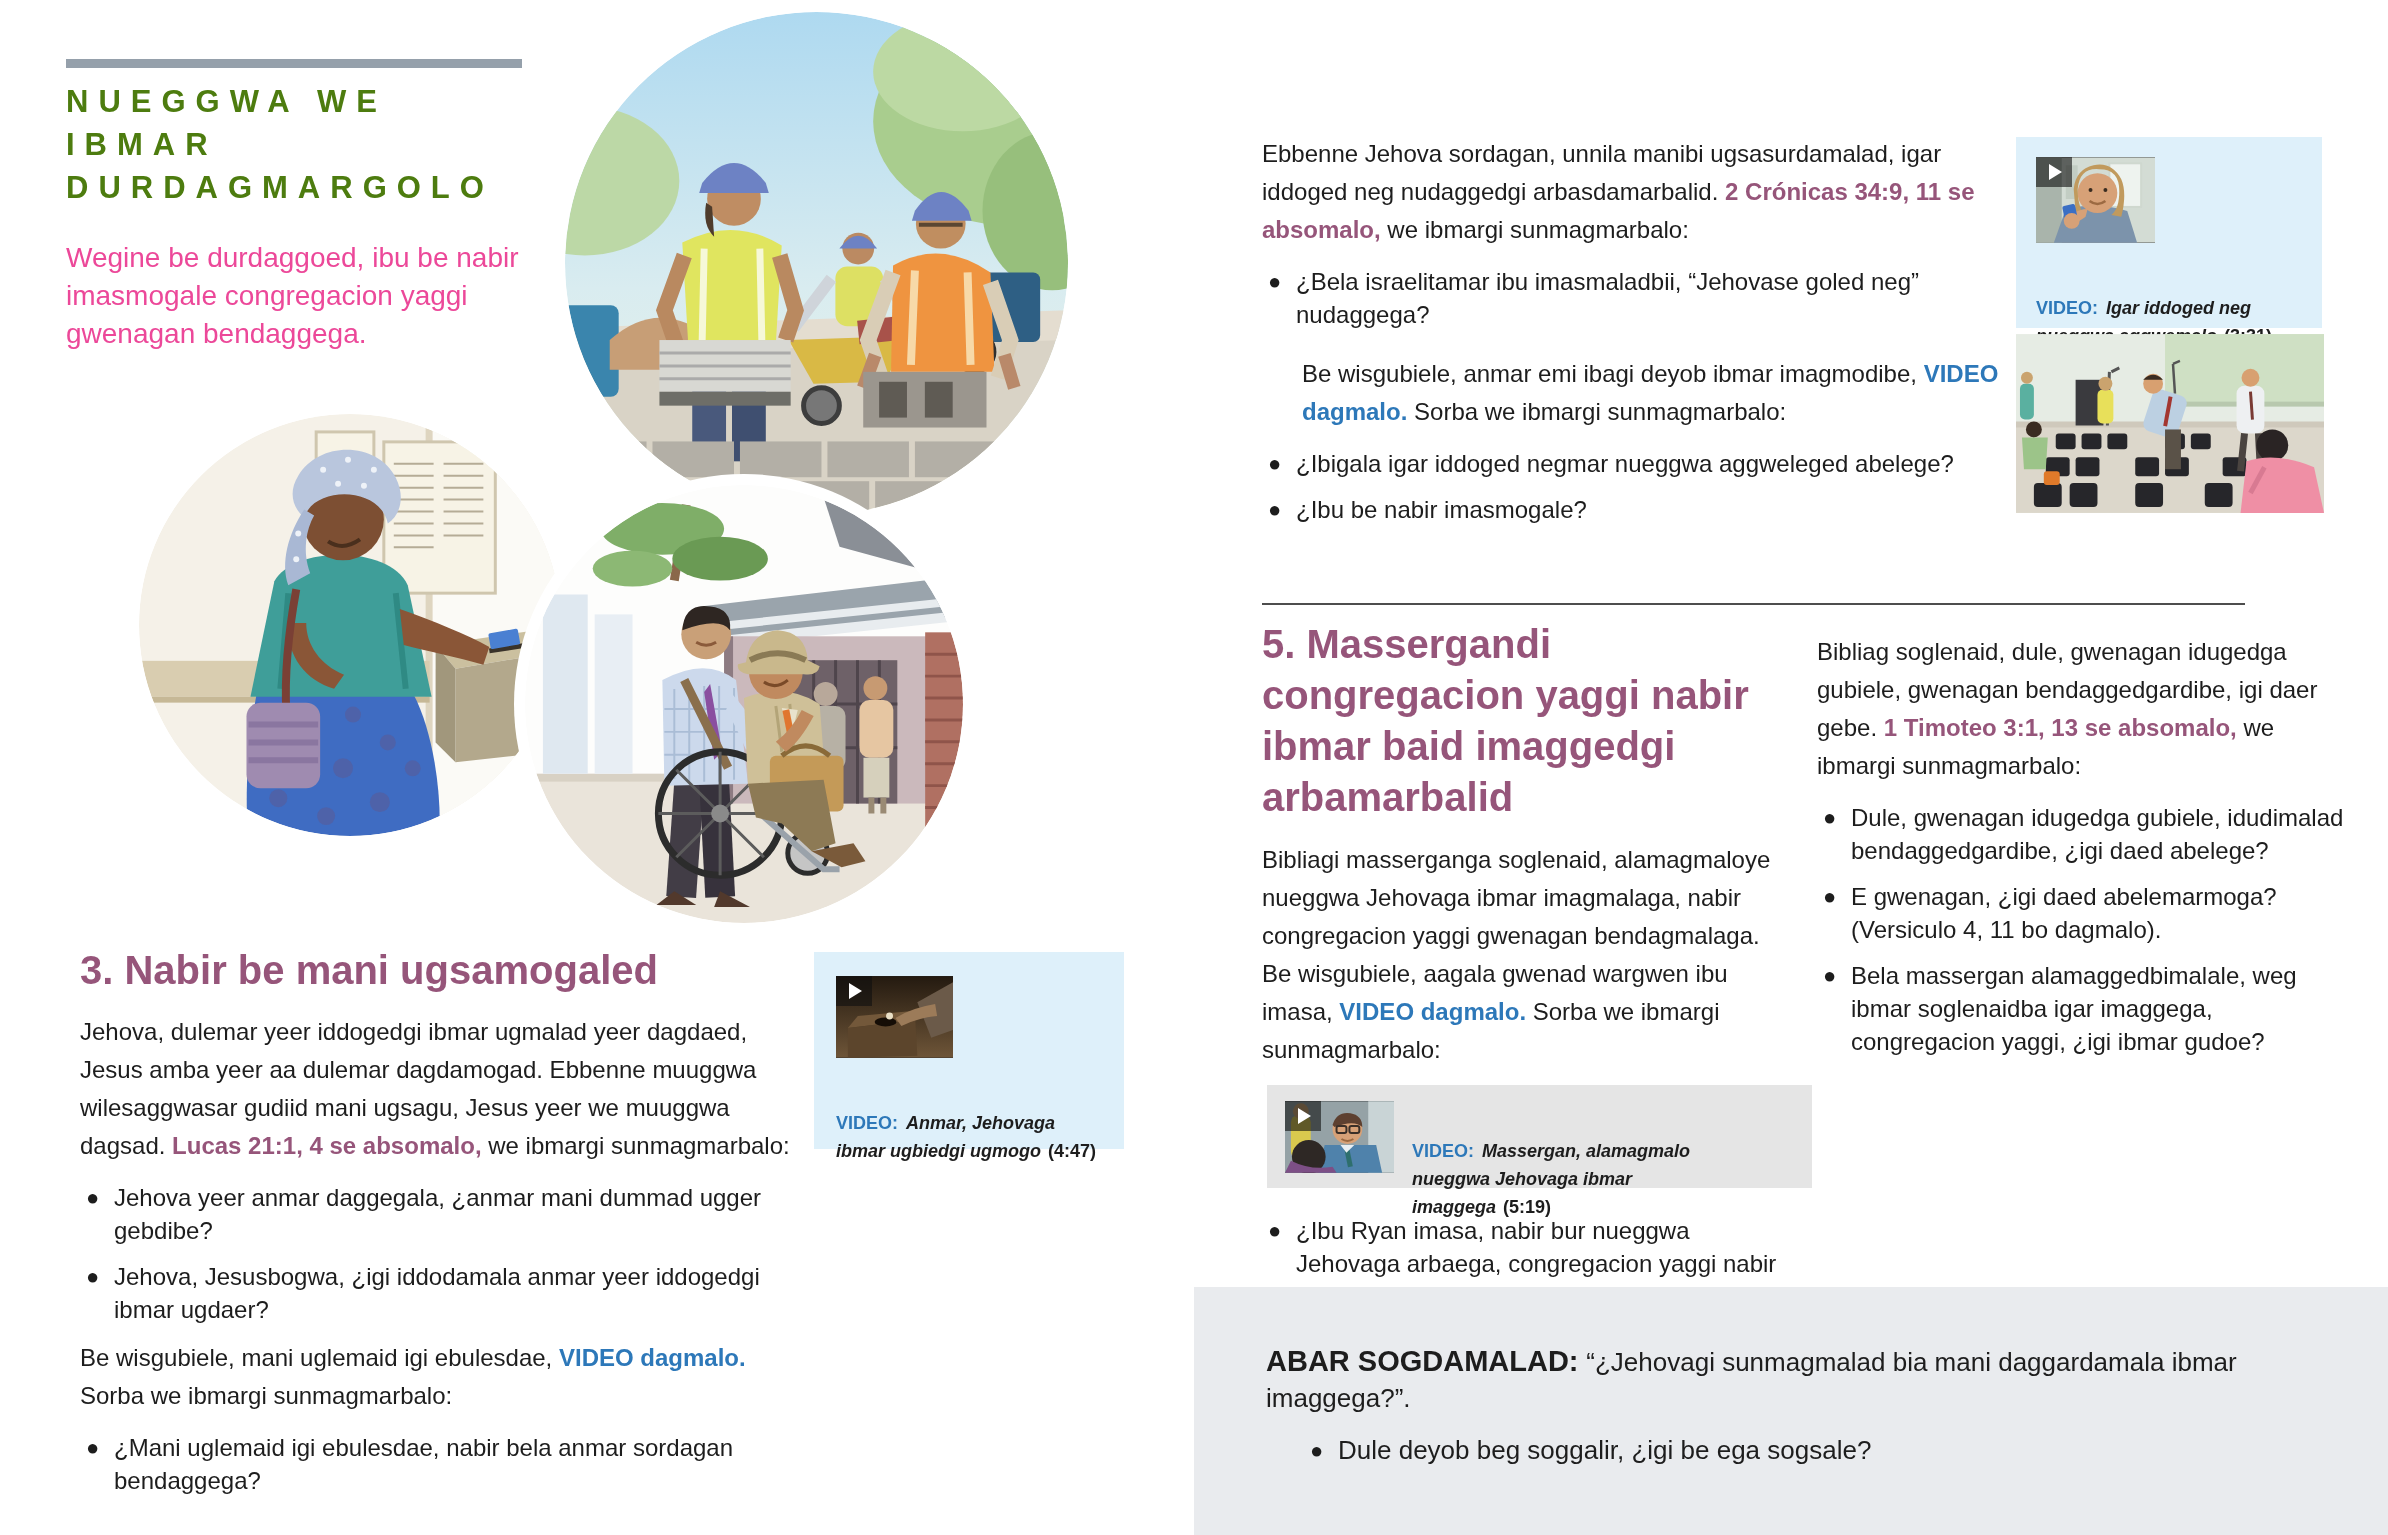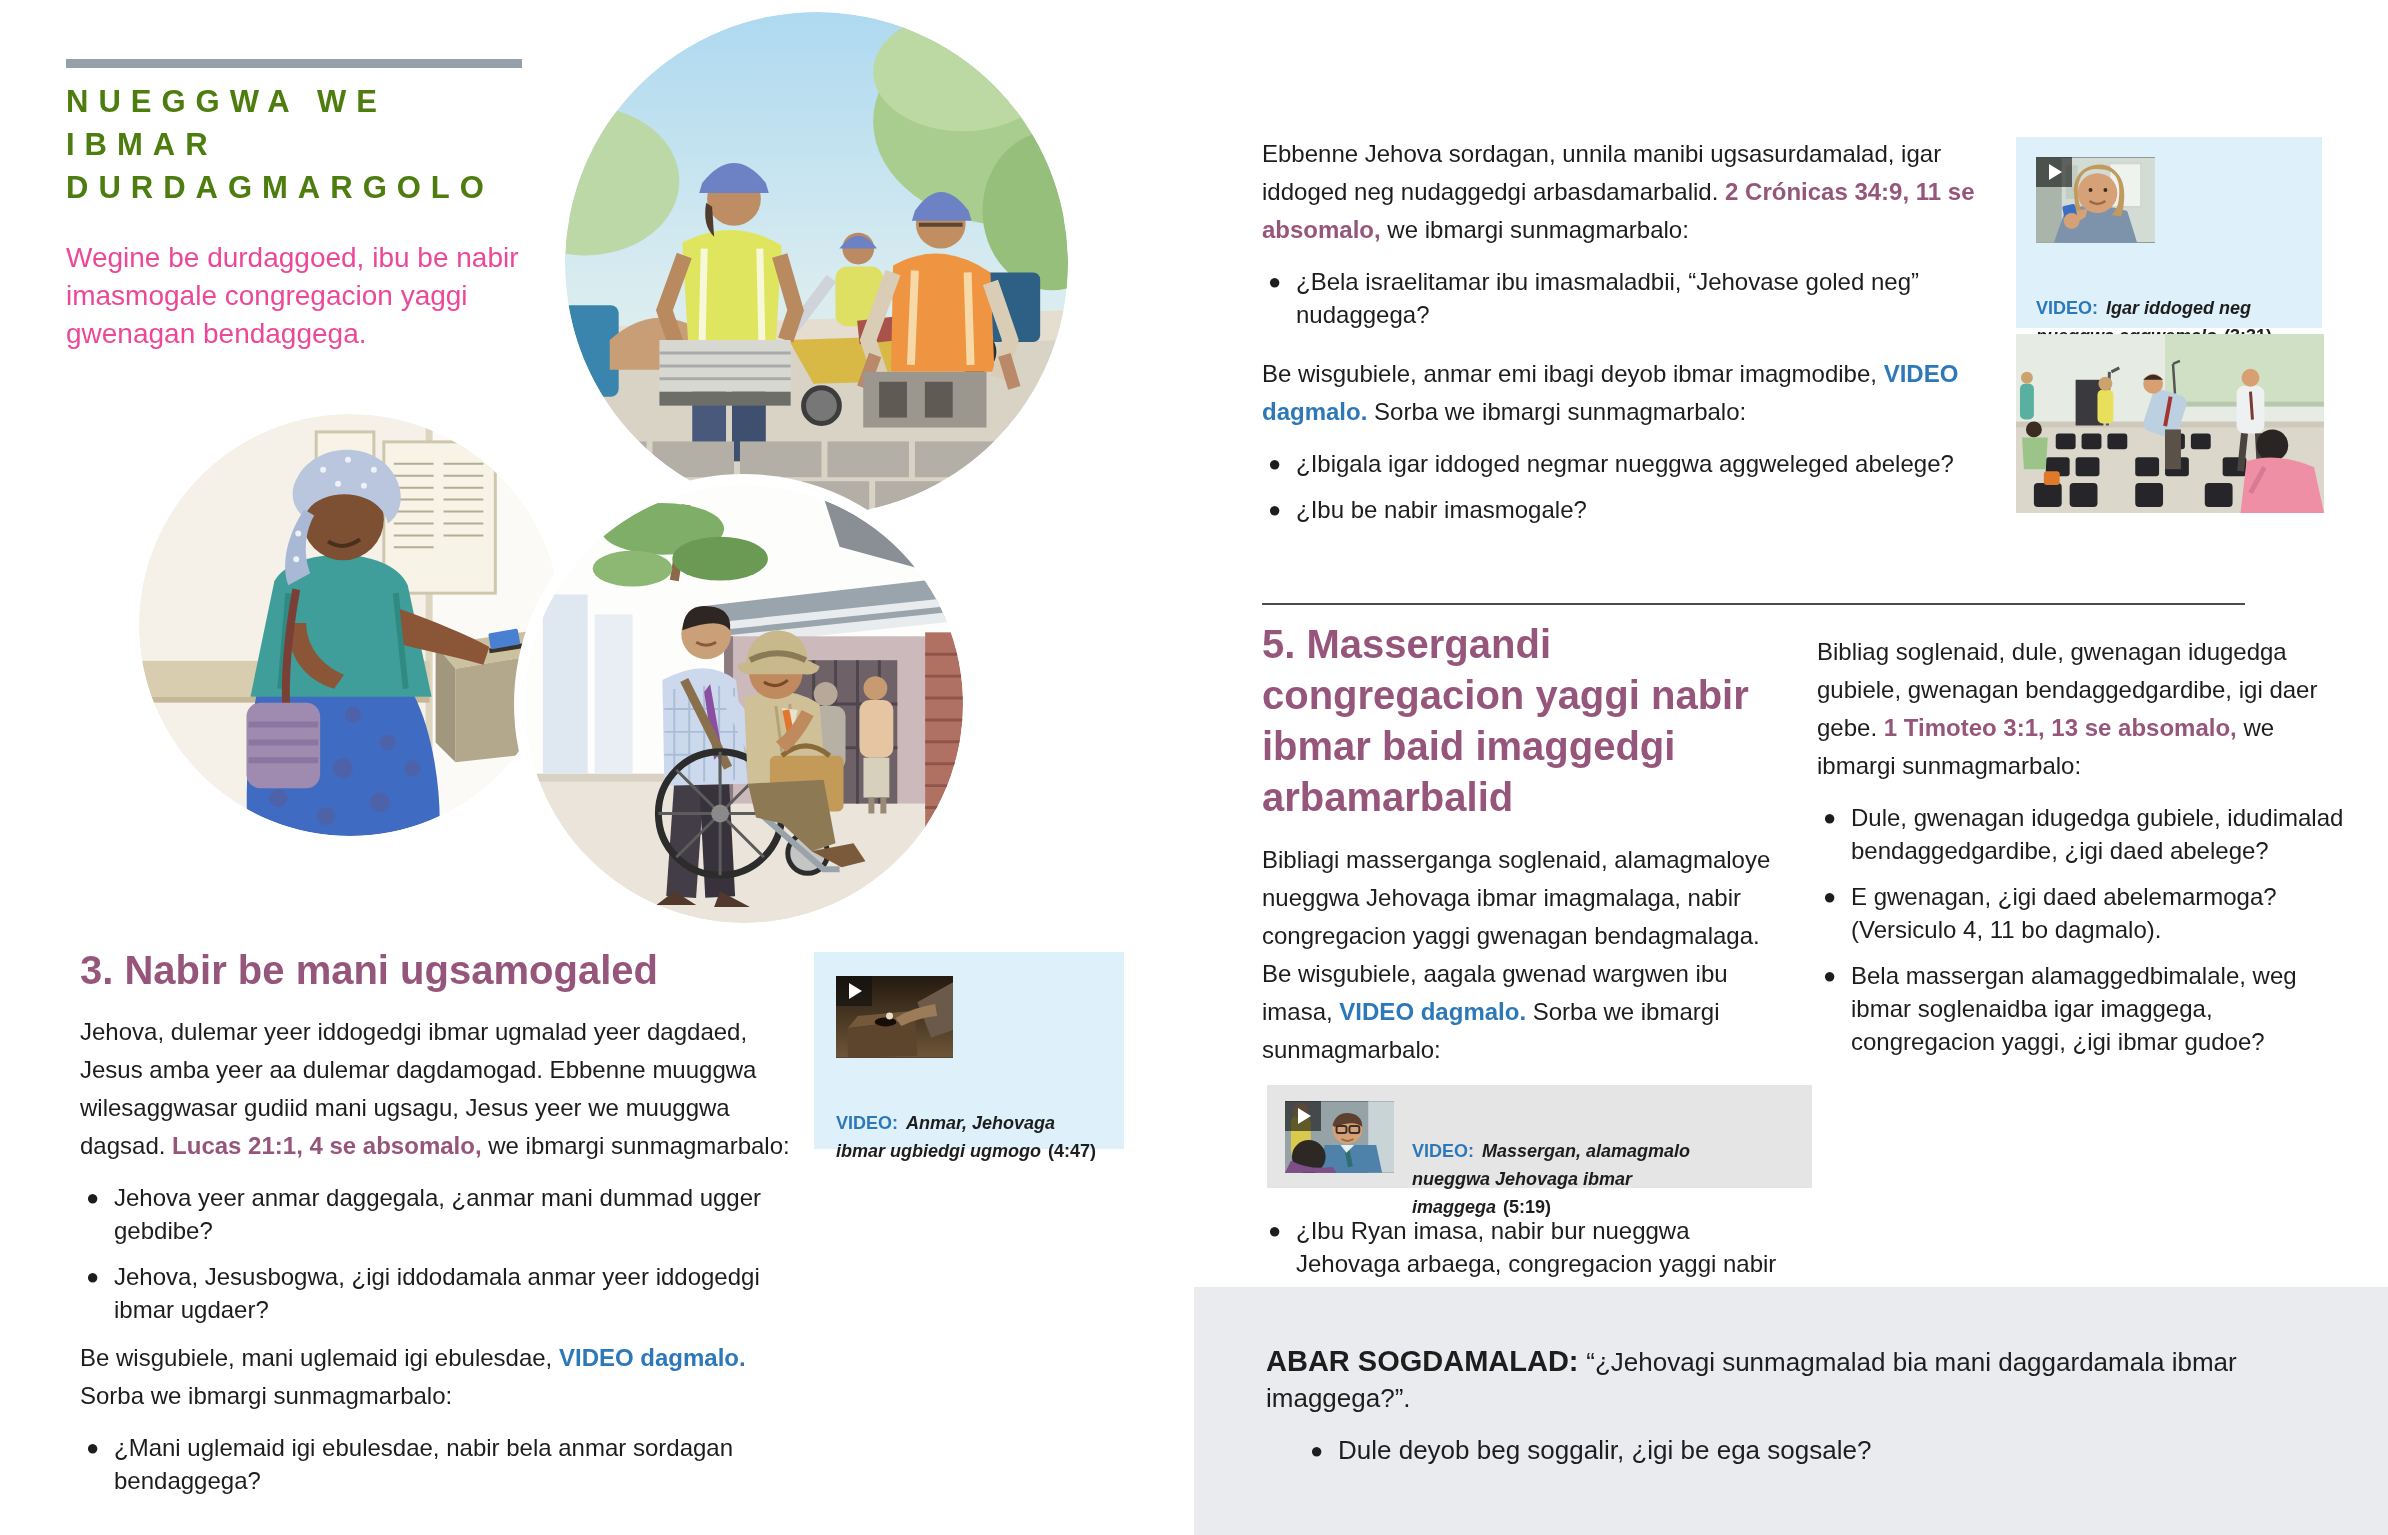--- a/index.html
+++ b/index.html
@@ -330,7 +330,7 @@
   <div class="qlist">
     <div class="q"><span class="dot">●</span><span>¿Bela israelitamar ibu imasmaladbii, “Jehovase goled neg” nudaggega?</span></div>
   </div>
-  <p class="body" style="margin-top:24px;"><span>Be wisgubiele, anmar emi ibagi deyob ibmar imagmodibe, </span><span class="vlink">VIDEO dagmalo.</span><span> Sorba we ibmargi sunmagmarbalo:</span></p>
+  <p class="body" style="margin-top:24px;margin-left:40px;"><span>Be wisgubiele, anmar emi ibagi deyob ibmar imagmodibe, </span><span class="vlink">VIDEO dagmalo.</span><span> Sorba we ibmargi sunmagmarbalo:</span></p>
   <div class="qlist">
     <div class="q"><span class="dot">●</span><span>¿Ibigala igar iddoged negmar nueggwa aggweleged abelege?</span></div>
     <div class="q"><span class="dot">●</span><span>¿Ibu be nabir imasmogale?</span></div>

